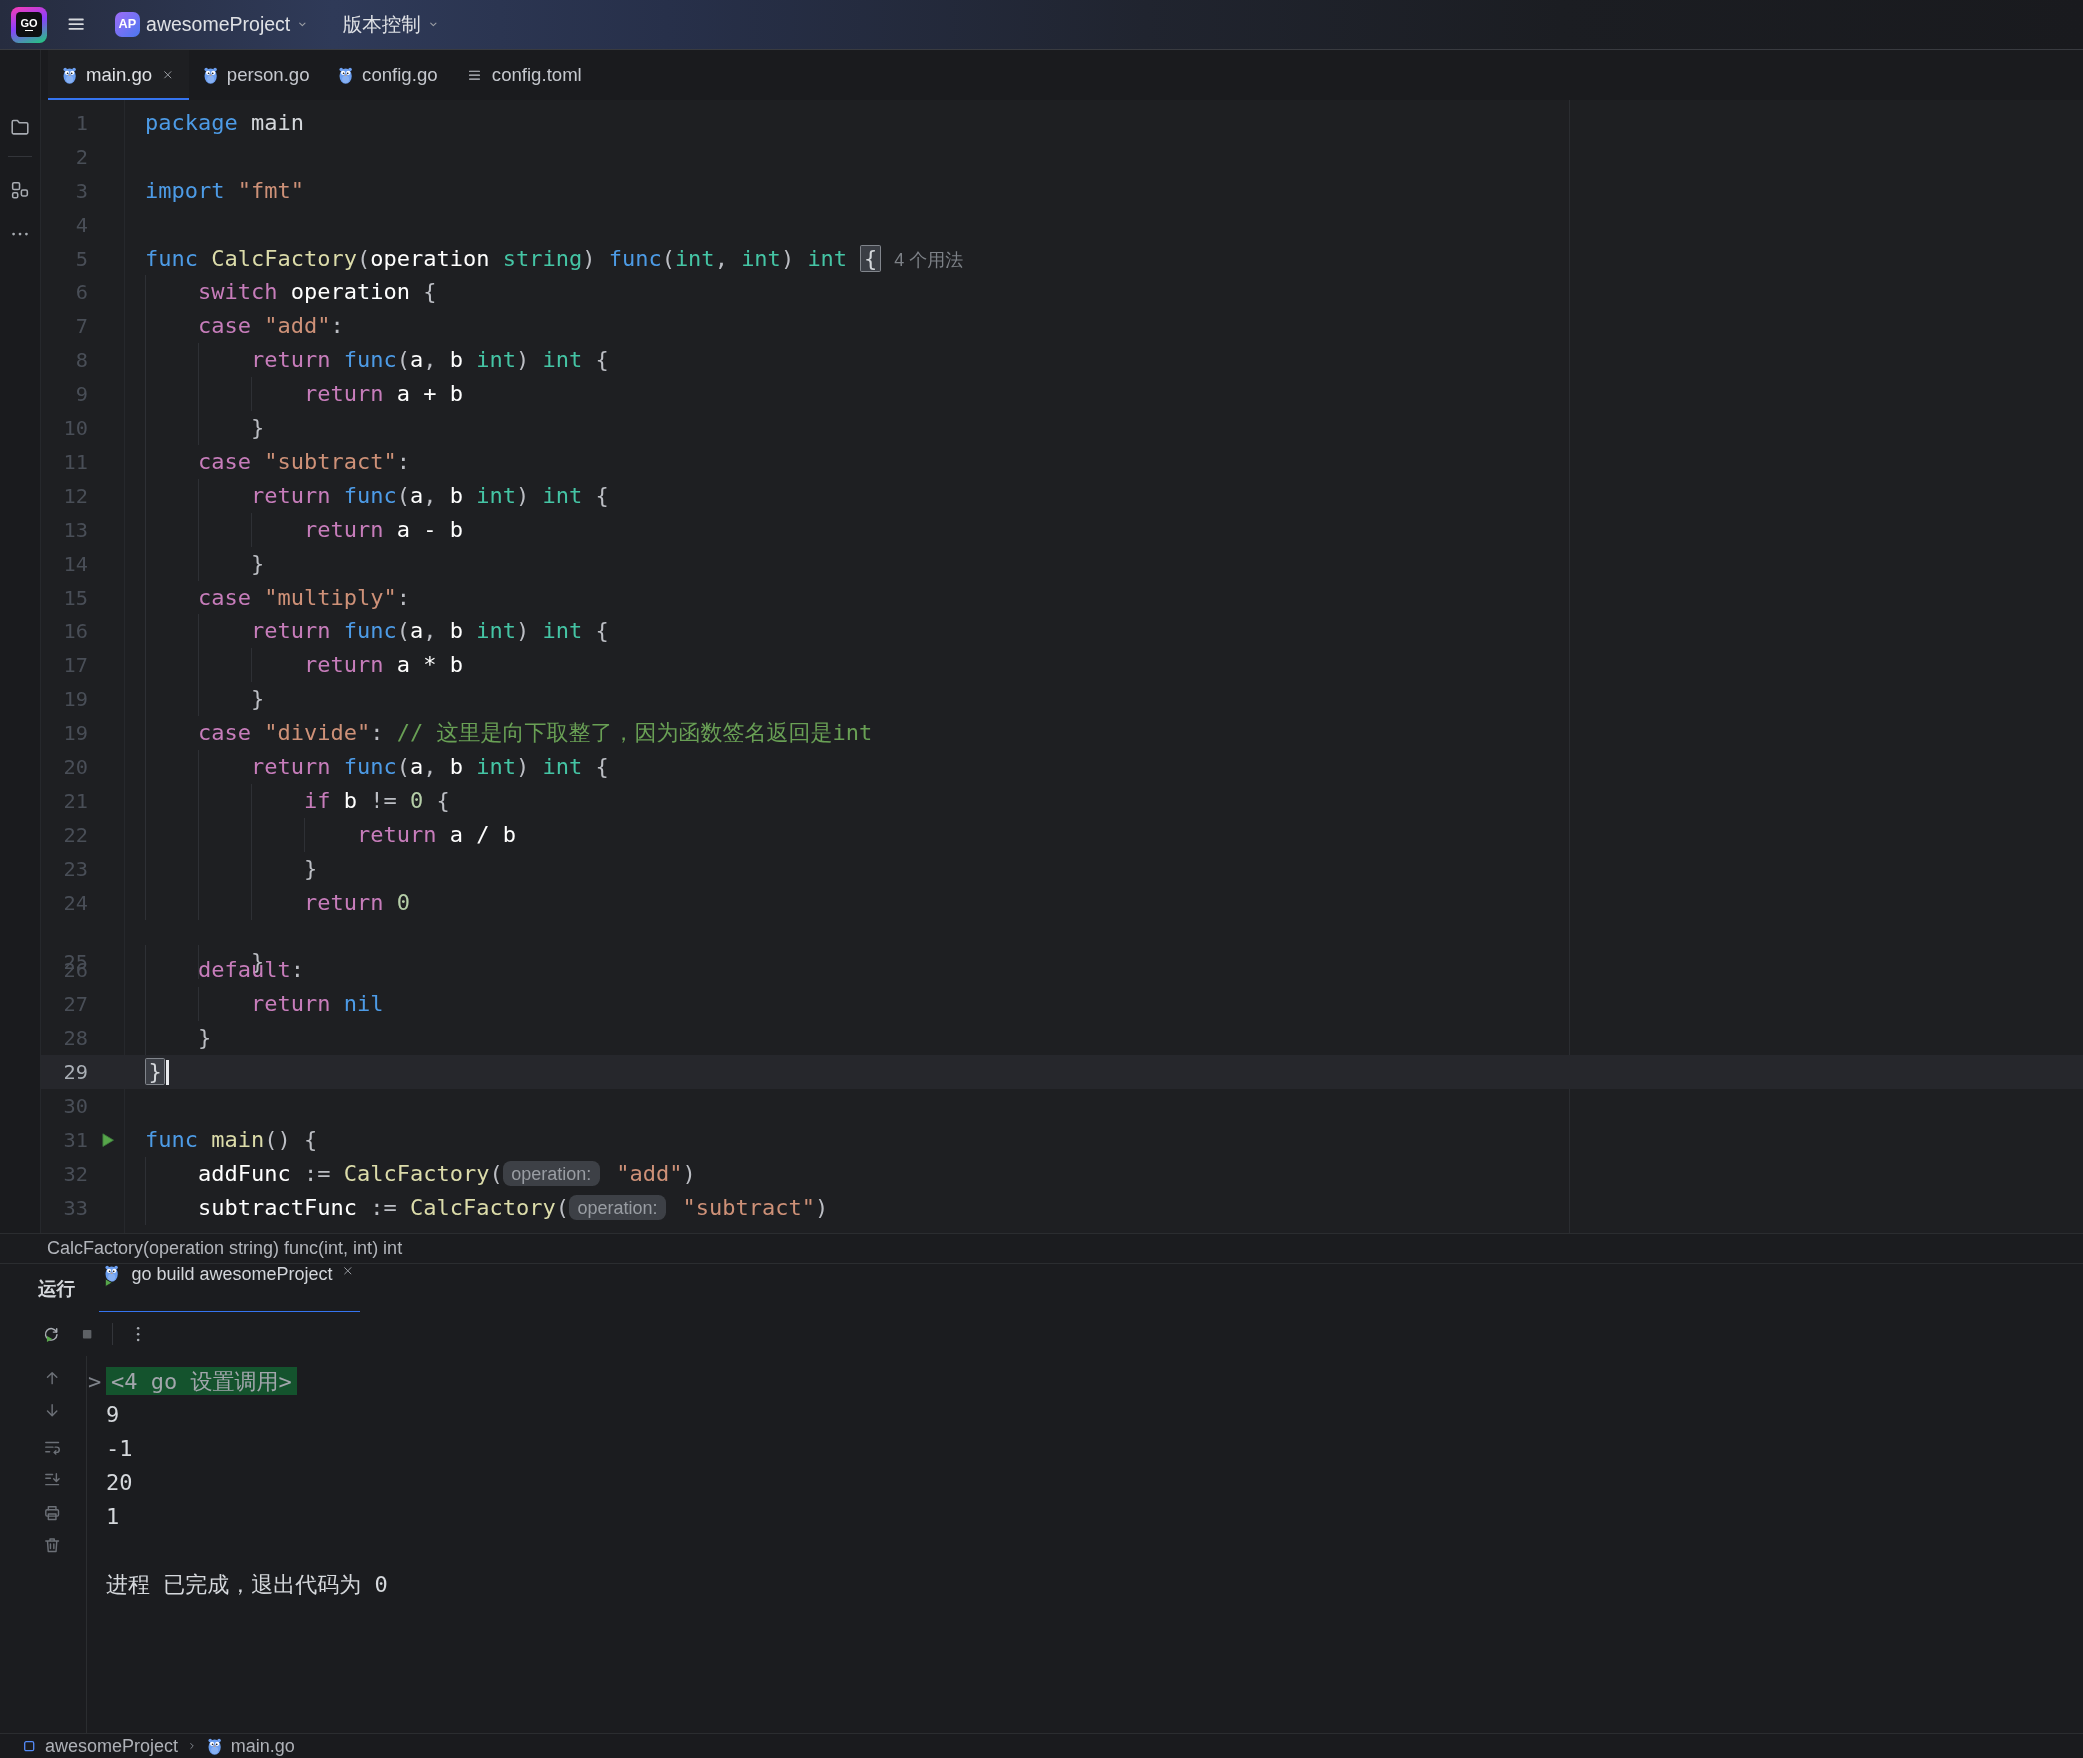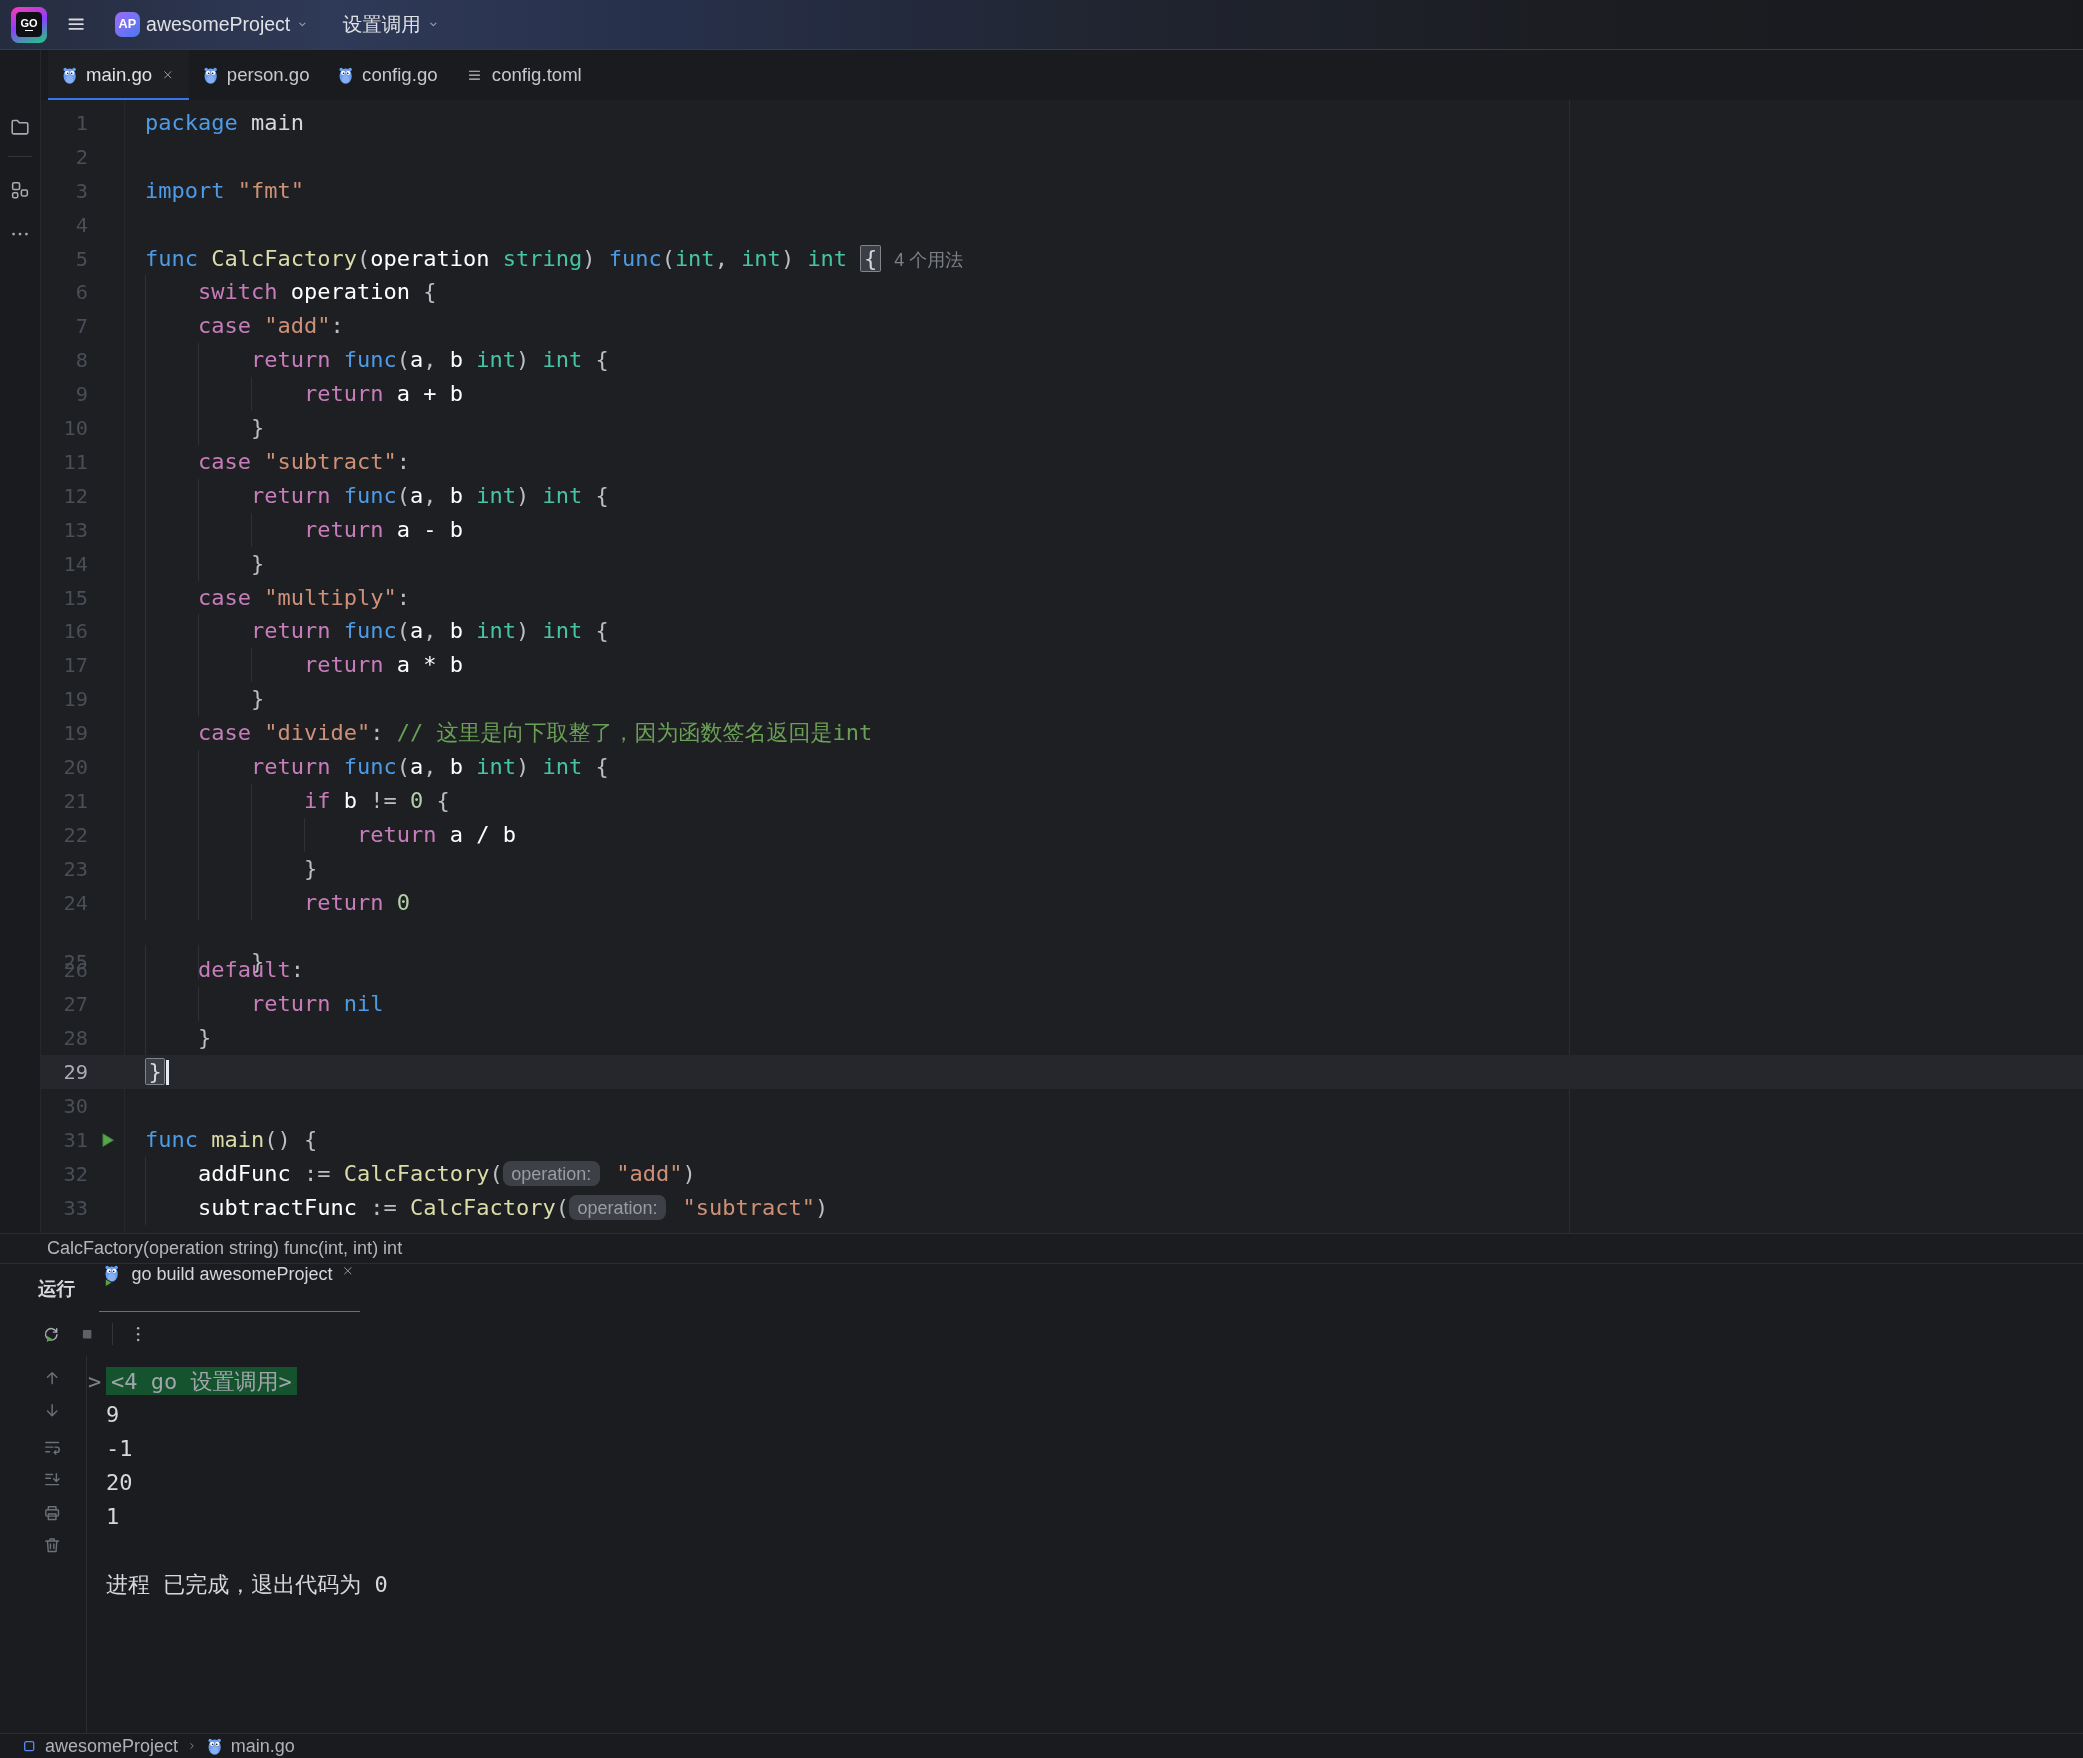--- a/index.html
+++ b/index.html
@@ -117,7 +117,7 @@
         </span>
     </div>
     <div class="tbtn" style="margin-left:20.3px">
-      <span class="title-text">设置调用</span>
+      <span class="title-text">版本控制</span>
       <span class="ic chev">
           <svg viewBox="0 0 24 24" fill="none" stroke="currentColor" stroke-width="1.7" stroke-linecap="round" stroke-linejoin="round">
             <path stroke-width="2" d="M7 9.5l5 5 5-5"></path>

